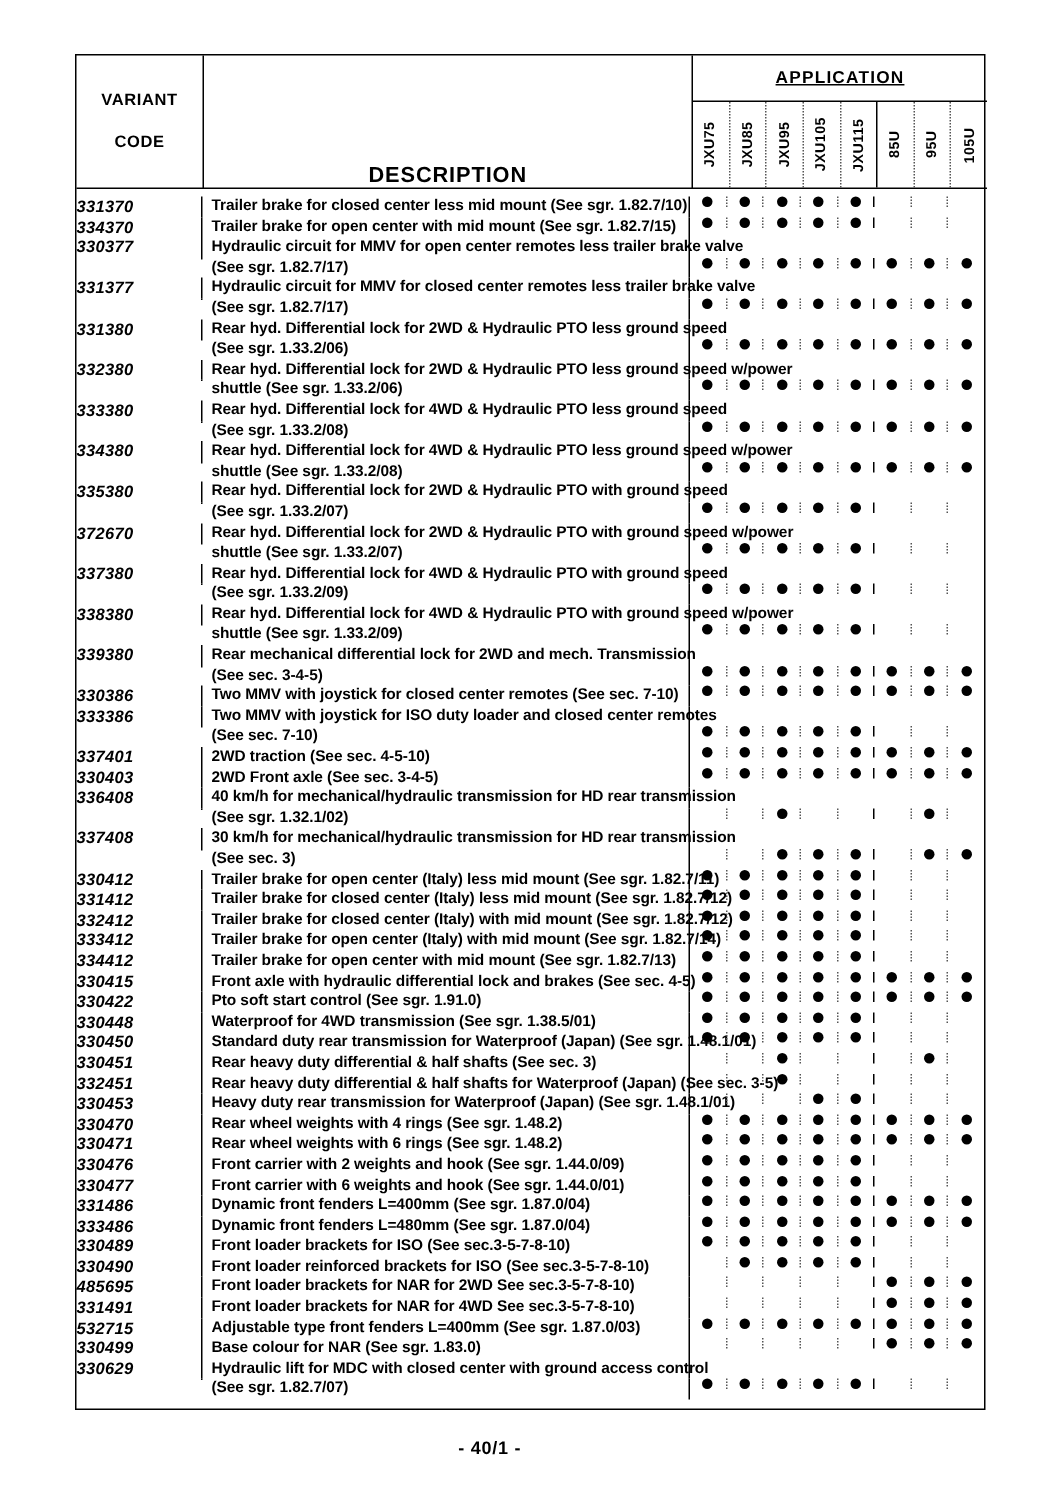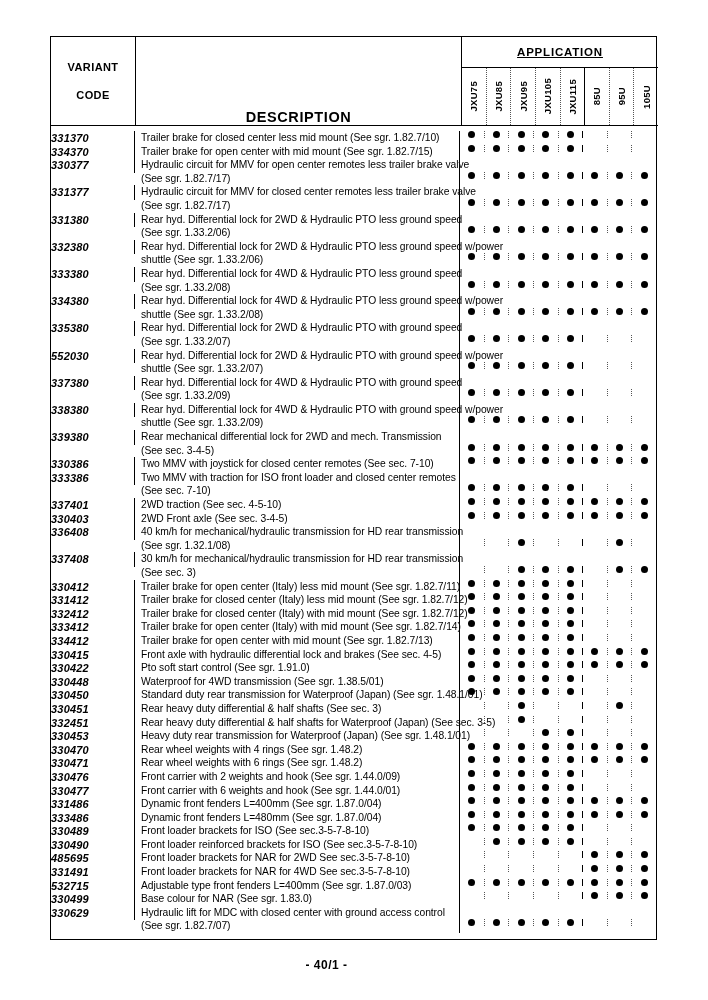--- a/index.html
+++ b/index.html
@@ -163,7 +163,7 @@
     border-right: 1.3px solid #000;
     padding-left: 6px;
     font-size: 10.3px;
-    font-weight: normal;
+    font-weight: bold;
     letter-spacing: -0.05px;
     white-space: nowrap;
     padding-top: 1px;

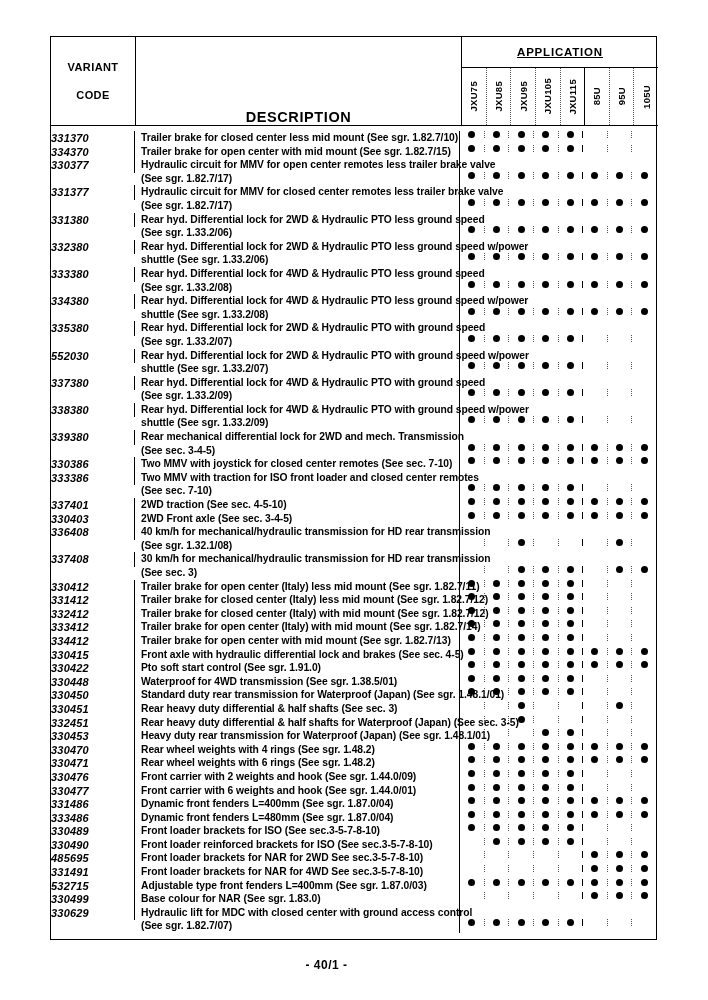--- a/index.html
+++ b/index.html
@@ -615,7 +615,7 @@
                   </div>
                 </div>
                 <div class="rowline lineheight">
-                  <div class="rl-code">552030</div>
+                  <div class="rl-code">372670</div>
                   <div class="rl-desc">Rear hyd. Differential lock for 2WD &amp; Hydraulic PTO with ground speed w/power</div>
                   <div class="rl-app">
                     <div class="dotcell"></div>

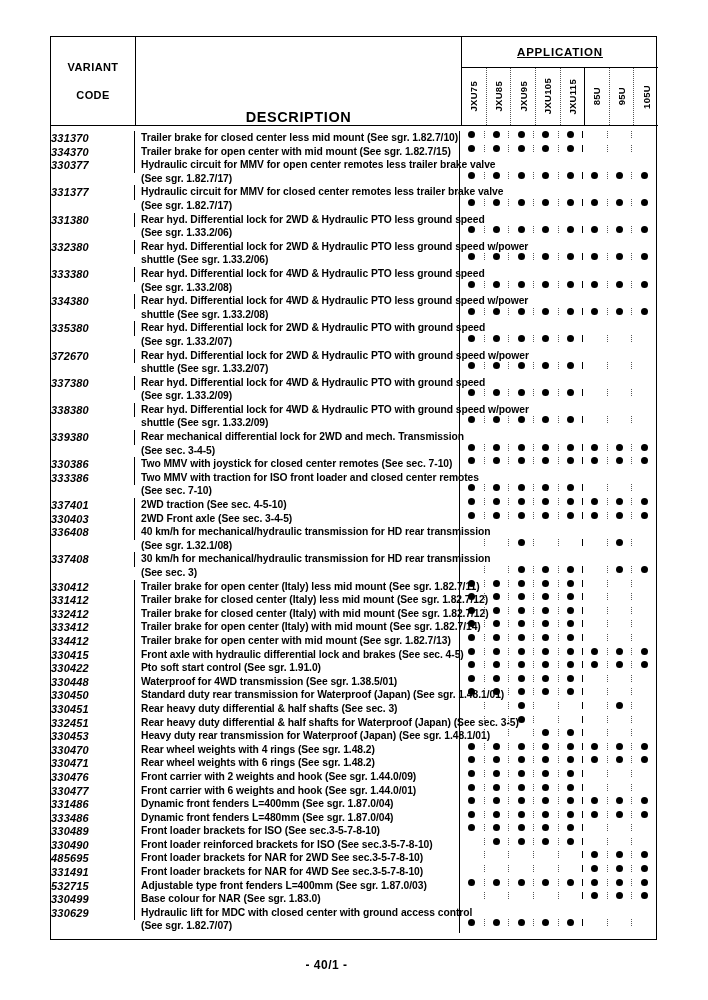--- a/index.html
+++ b/index.html
@@ -804,7 +804,7 @@
                 </div>
                 <div class="rowline lineheight">
                   <div class="rl-code">333386</div>
-                  <div class="rl-desc">Two MMV with traction for ISO front loader and closed center remotes</div>
+                  <div class="rl-desc">Two MMV with joystick for ISO duty loader and closed center remotes</div>
                   <div class="rl-app">
                     <div class="dotcell"></div>
                     <div class="dotcell"></div>

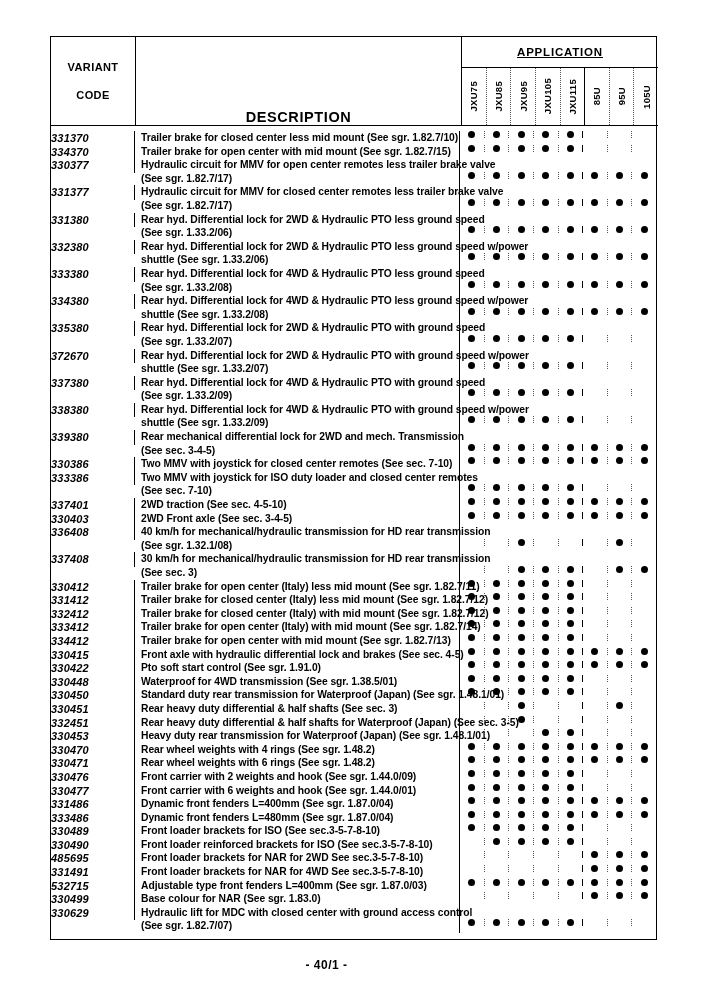--- a/index.html
+++ b/index.html
@@ -916,7 +916,7 @@
                 </div>
                 <div class="rowline lineheight">
                   <div class="rl-code"></div>
-                  <div class="rl-desc">(See sgr. 1.32.1/08)</div>
+                  <div class="rl-desc">(See sgr. 1.32.1/02)</div>
                   <div class="rl-app">
                     <div class="dotcell"></div>
                     <div class="dotcell"></div>

